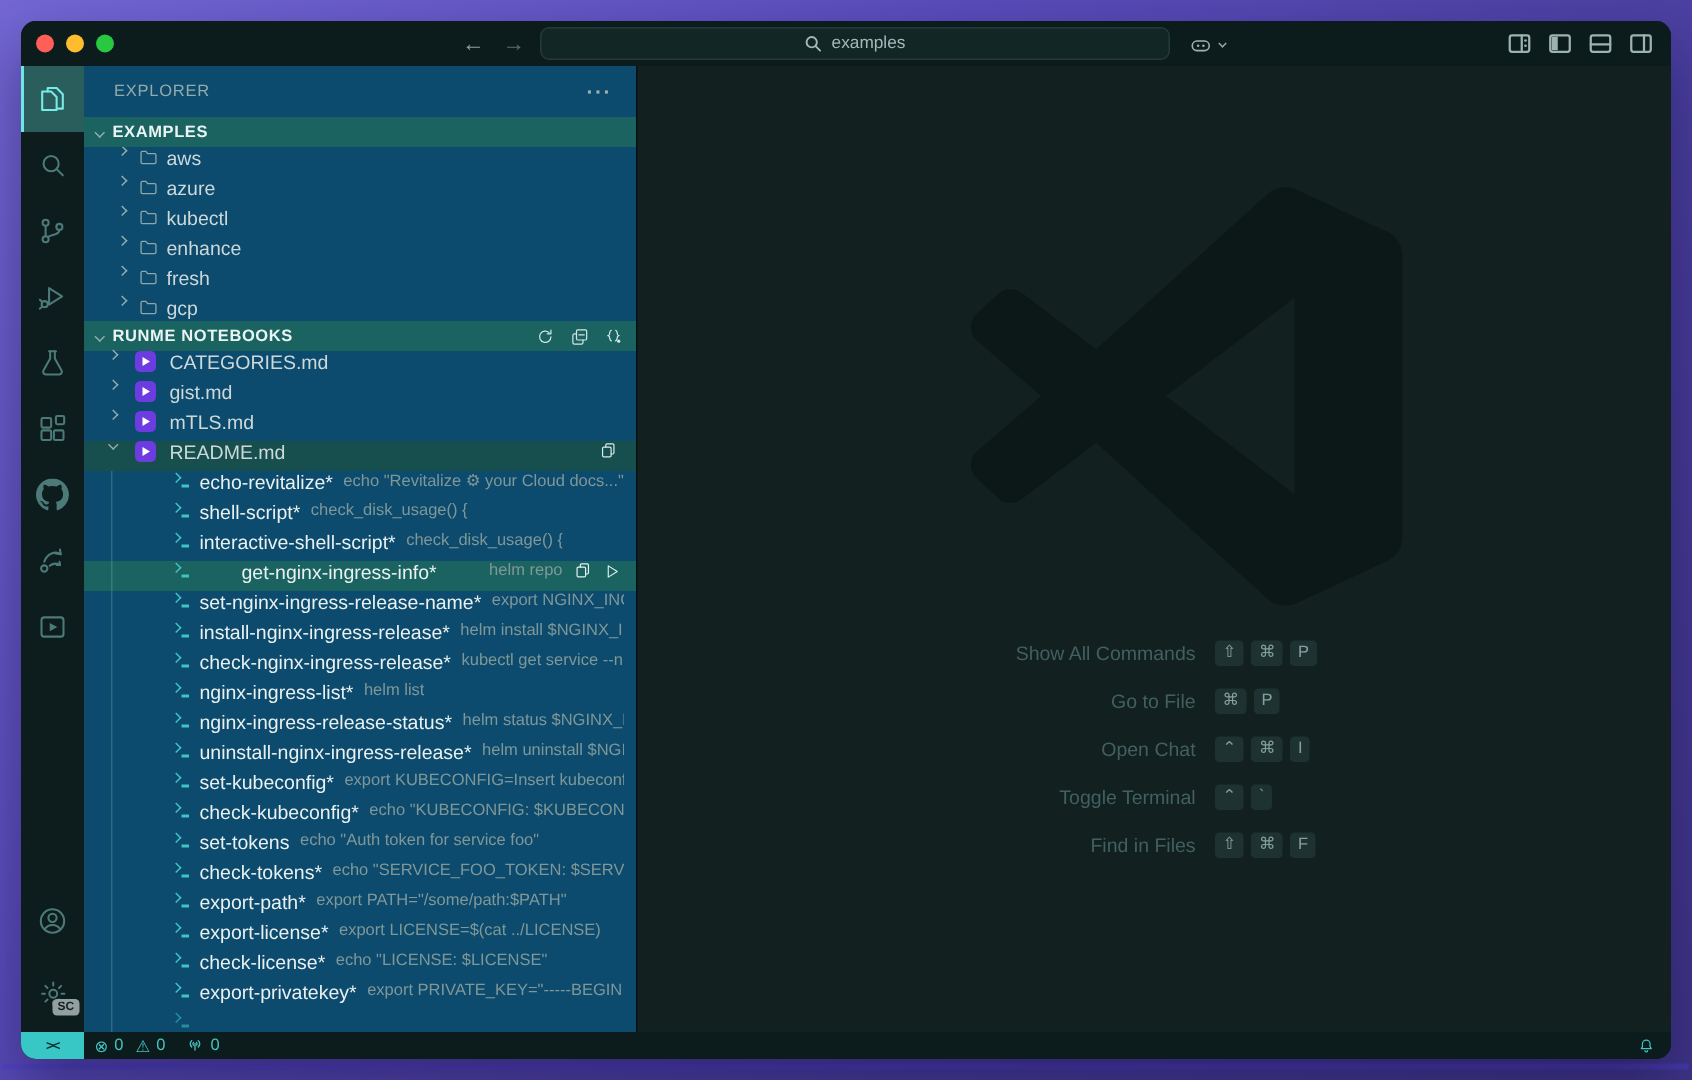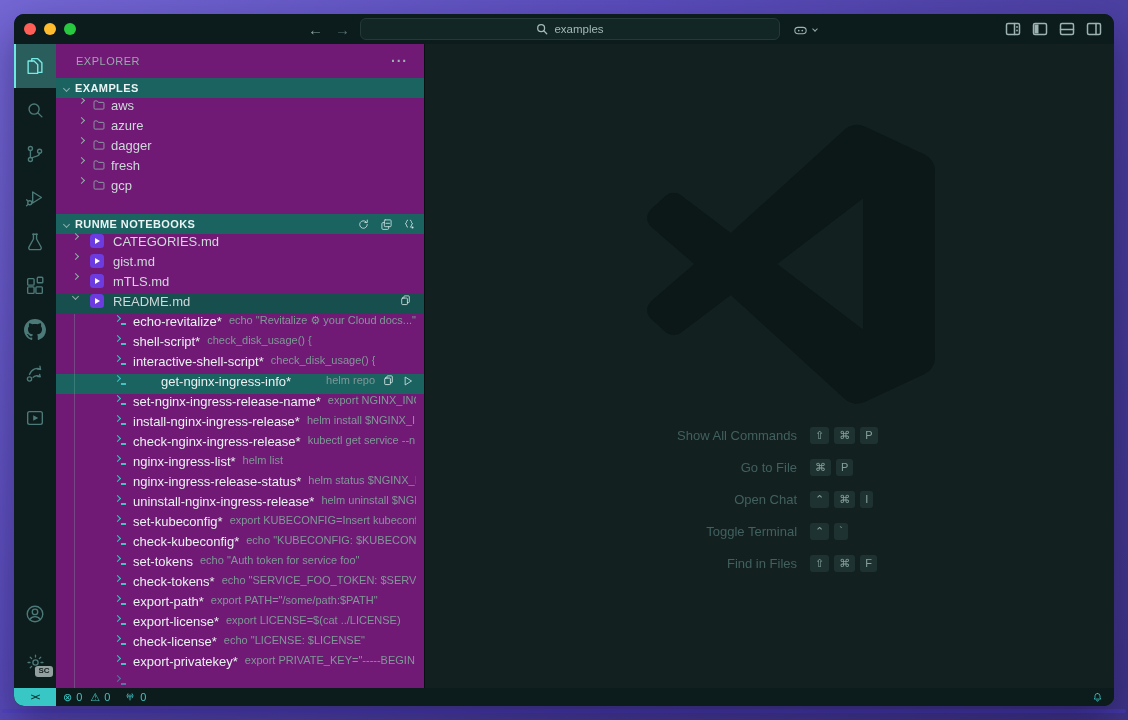--- a/index.html
+++ b/index.html
@@ -52,7 +52,7 @@
     font-size: 8px; font-weight: bold; padding: 1px 3px; border-radius: 3px; line-height: 1.1; margin-left: 12px; }
 
   
-  .sidebar { width: 368px; background: #701a75; position: relative; overflow: hidden; }
+  .sidebar { width: 368px; background: #0c4a6e; position: relative; overflow: hidden; }
   .sidebar-title { height: 34px; display: flex; align-items: center; justify-content: space-between;
     padding: 0 16px 0 20px; font-size: 11px; letter-spacing: .5px; color: #93abaa; }
   .dots { font-size: 14px; letter-spacing: 1px; color: #9db3b2; font-weight: bold; }

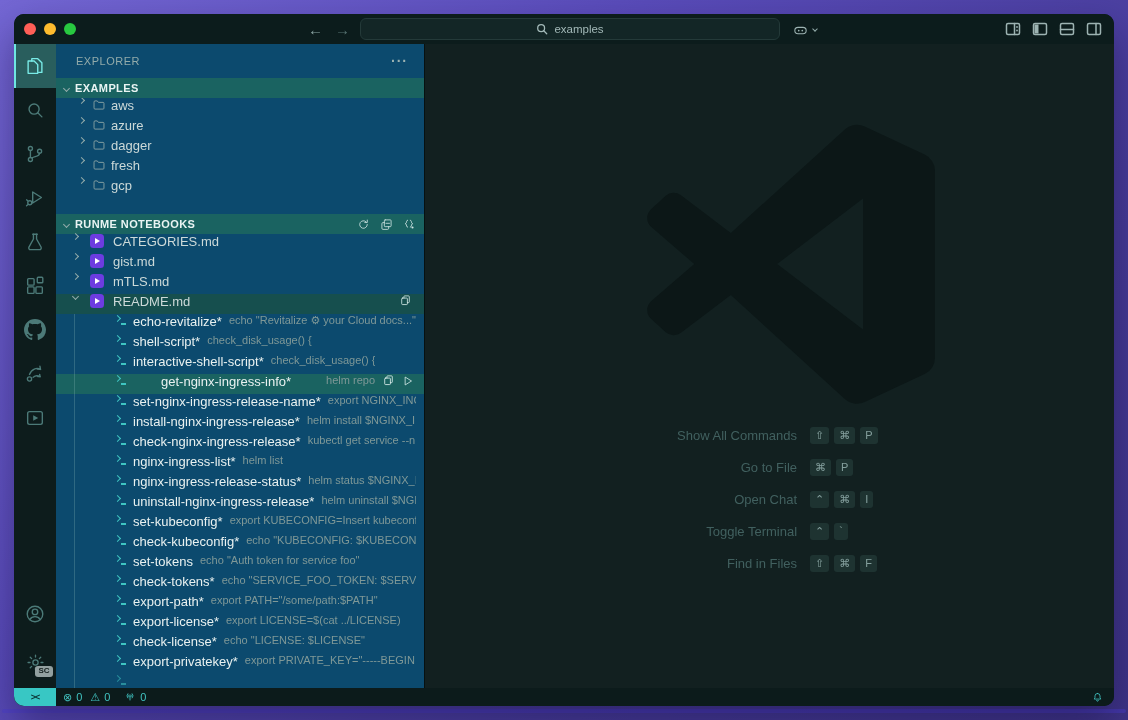--- a/index.html
+++ b/index.html
@@ -282,7 +282,7 @@
             <svg class="stroke" width="14" height="14" viewBox="0 0 24 24" style="color:#8fa7a6">
               <path d="M3.5 6.5a1.5 1.5 0 0 1 1.5-1.5h4l2 2.5h8a1.5 1.5 0 0 1 1.5 1.5v8.5a1.5 1.5 0 0 1-1.5 1.5H5a1.5 1.5 0 0 1-1.5-1.5z"></path>
             </svg>
-            <span>dagger</span>
+            <span>kubectl</span>
           </div>
 
 

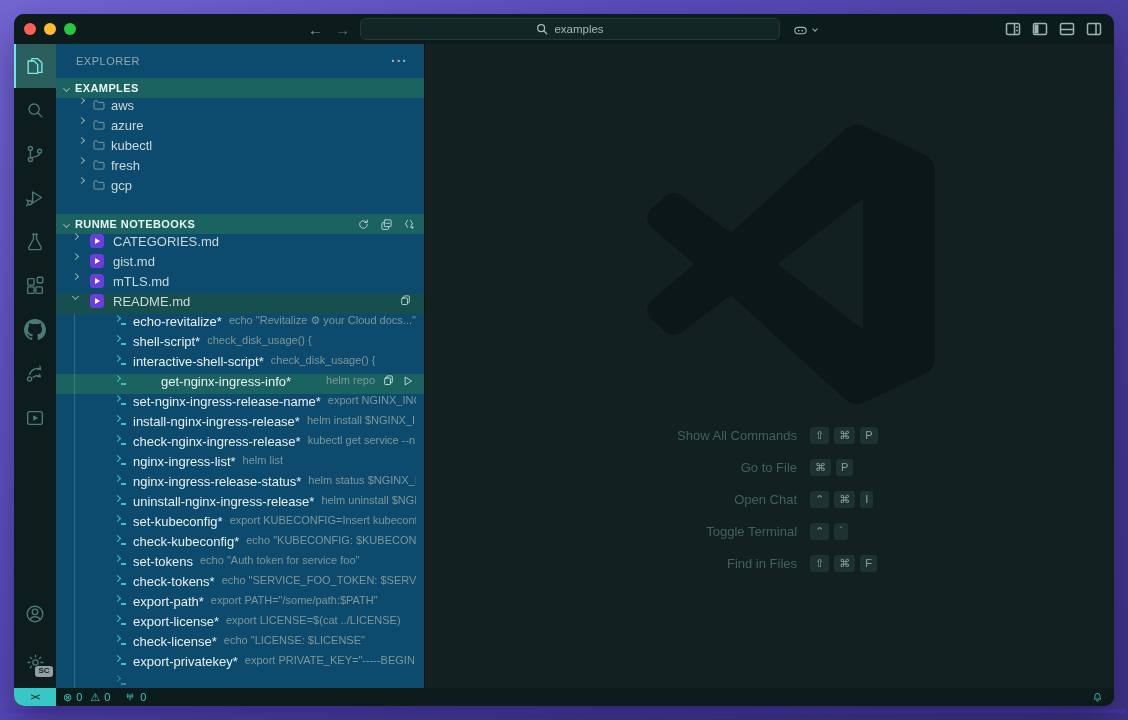--- a/index.html
+++ b/index.html
@@ -285,6 +285,15 @@
             <span>kubectl</span>
           </div>
 
+          <div class="row folder-row">
+            <span class="chevbox">
+              <span class="chev right"></span>
+            </span>
+            <svg class="stroke" width="14" height="14" viewBox="0 0 24 24" style="color:#8fa7a6">
+              <path d="M3.5 6.5a1.5 1.5 0 0 1 1.5-1.5h4l2 2.5h8a1.5 1.5 0 0 1 1.5 1.5v8.5a1.5 1.5 0 0 1-1.5 1.5H5a1.5 1.5 0 0 1-1.5-1.5z"></path>
+            </svg>
+            <span>enhance</span>
+          </div>
 
           <div class="row folder-row">
             <span class="chevbox">

